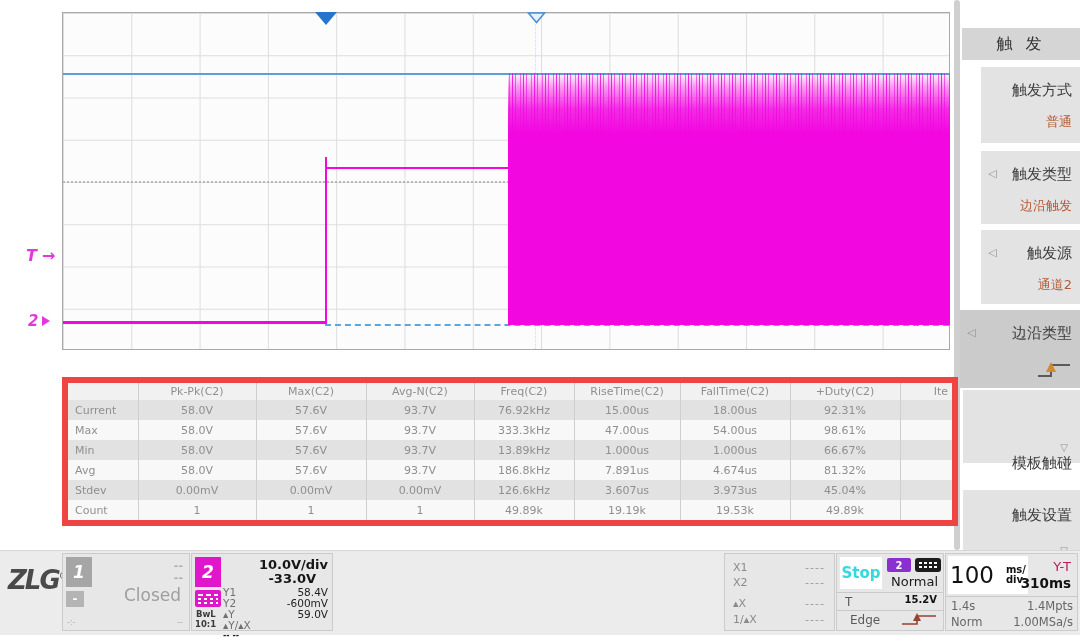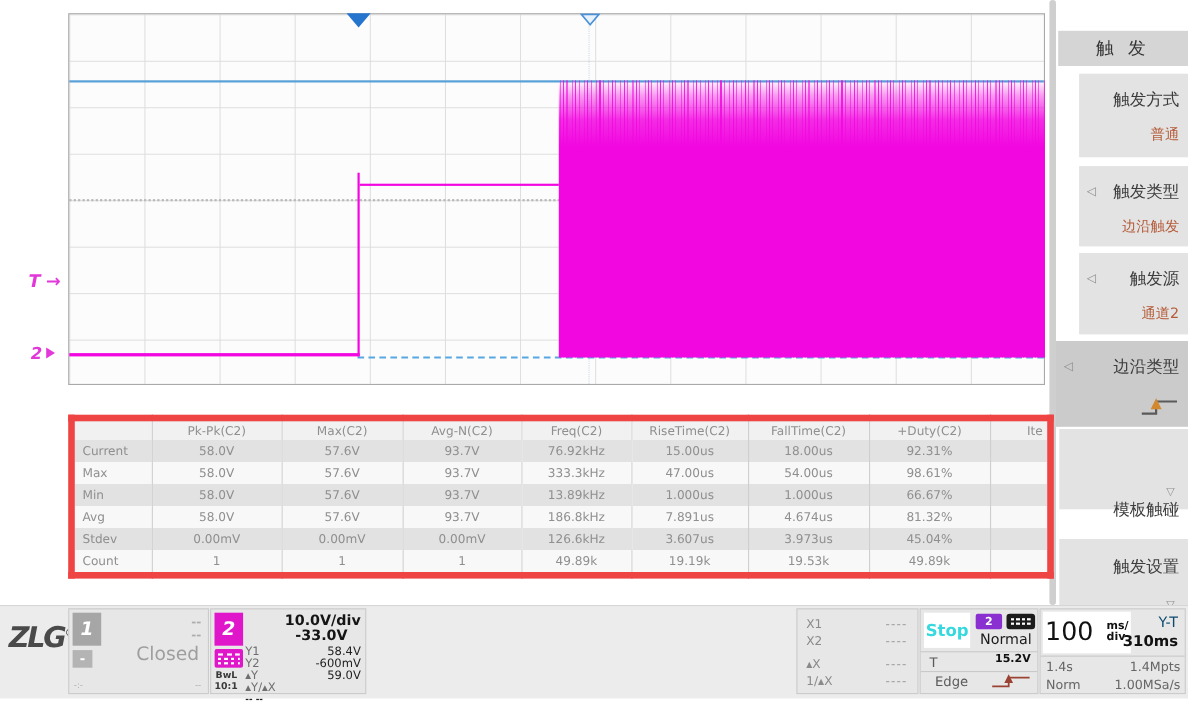--- a/index.html
+++ b/index.html
@@ -111,7 +111,7 @@
      display:flex;align-items:center;justify-content:center;gap:12px;}
   #tb .tbox .n{font-size:23px;color:#111;}
   #tb .tbox .u{font-size:10px;font-weight:bold;color:#111;line-height:10px;}
-  #tb .yt{position:absolute;right:6px;top:5px;font-size:13px;color:#0c4a6e;}
+  #tb .yt{position:absolute;right:6px;top:5px;font-size:13px;color:#be185d;}
   #tb .delay{position:absolute;right:6px;top:21px;font-size:13.5px;font-weight:bold;color:#111;}
   #tb .hr{position:absolute;left:0;top:42px;width:100%;border-top:1px solid #c9c9c9;}
   #tb .kv{font-size:11.5px;color:#666;}

